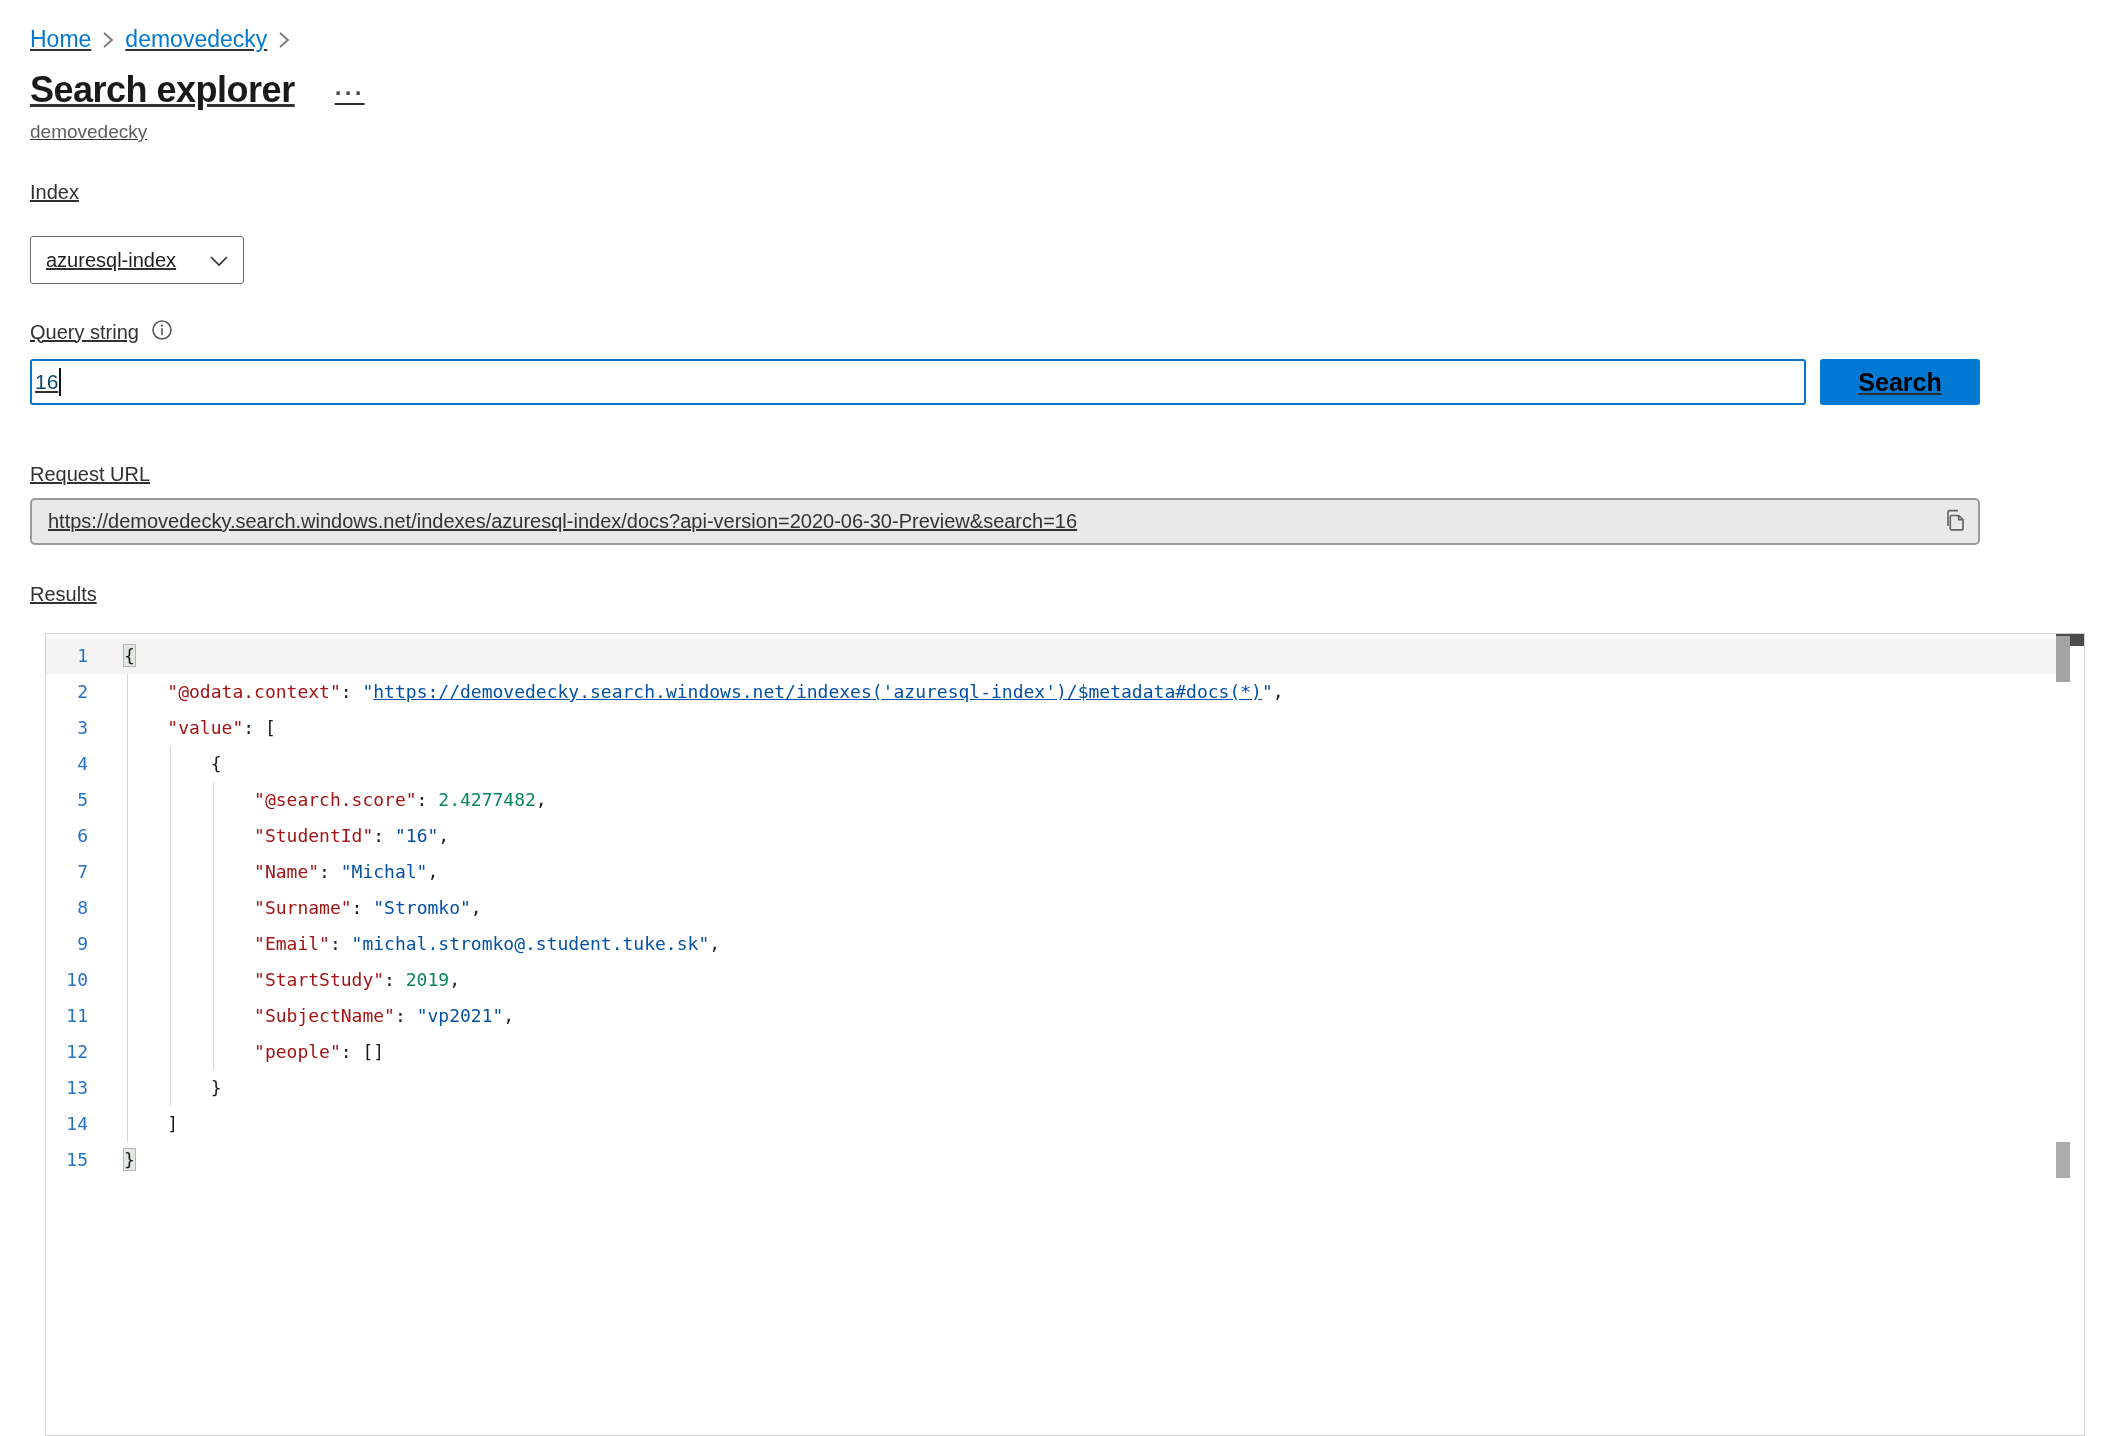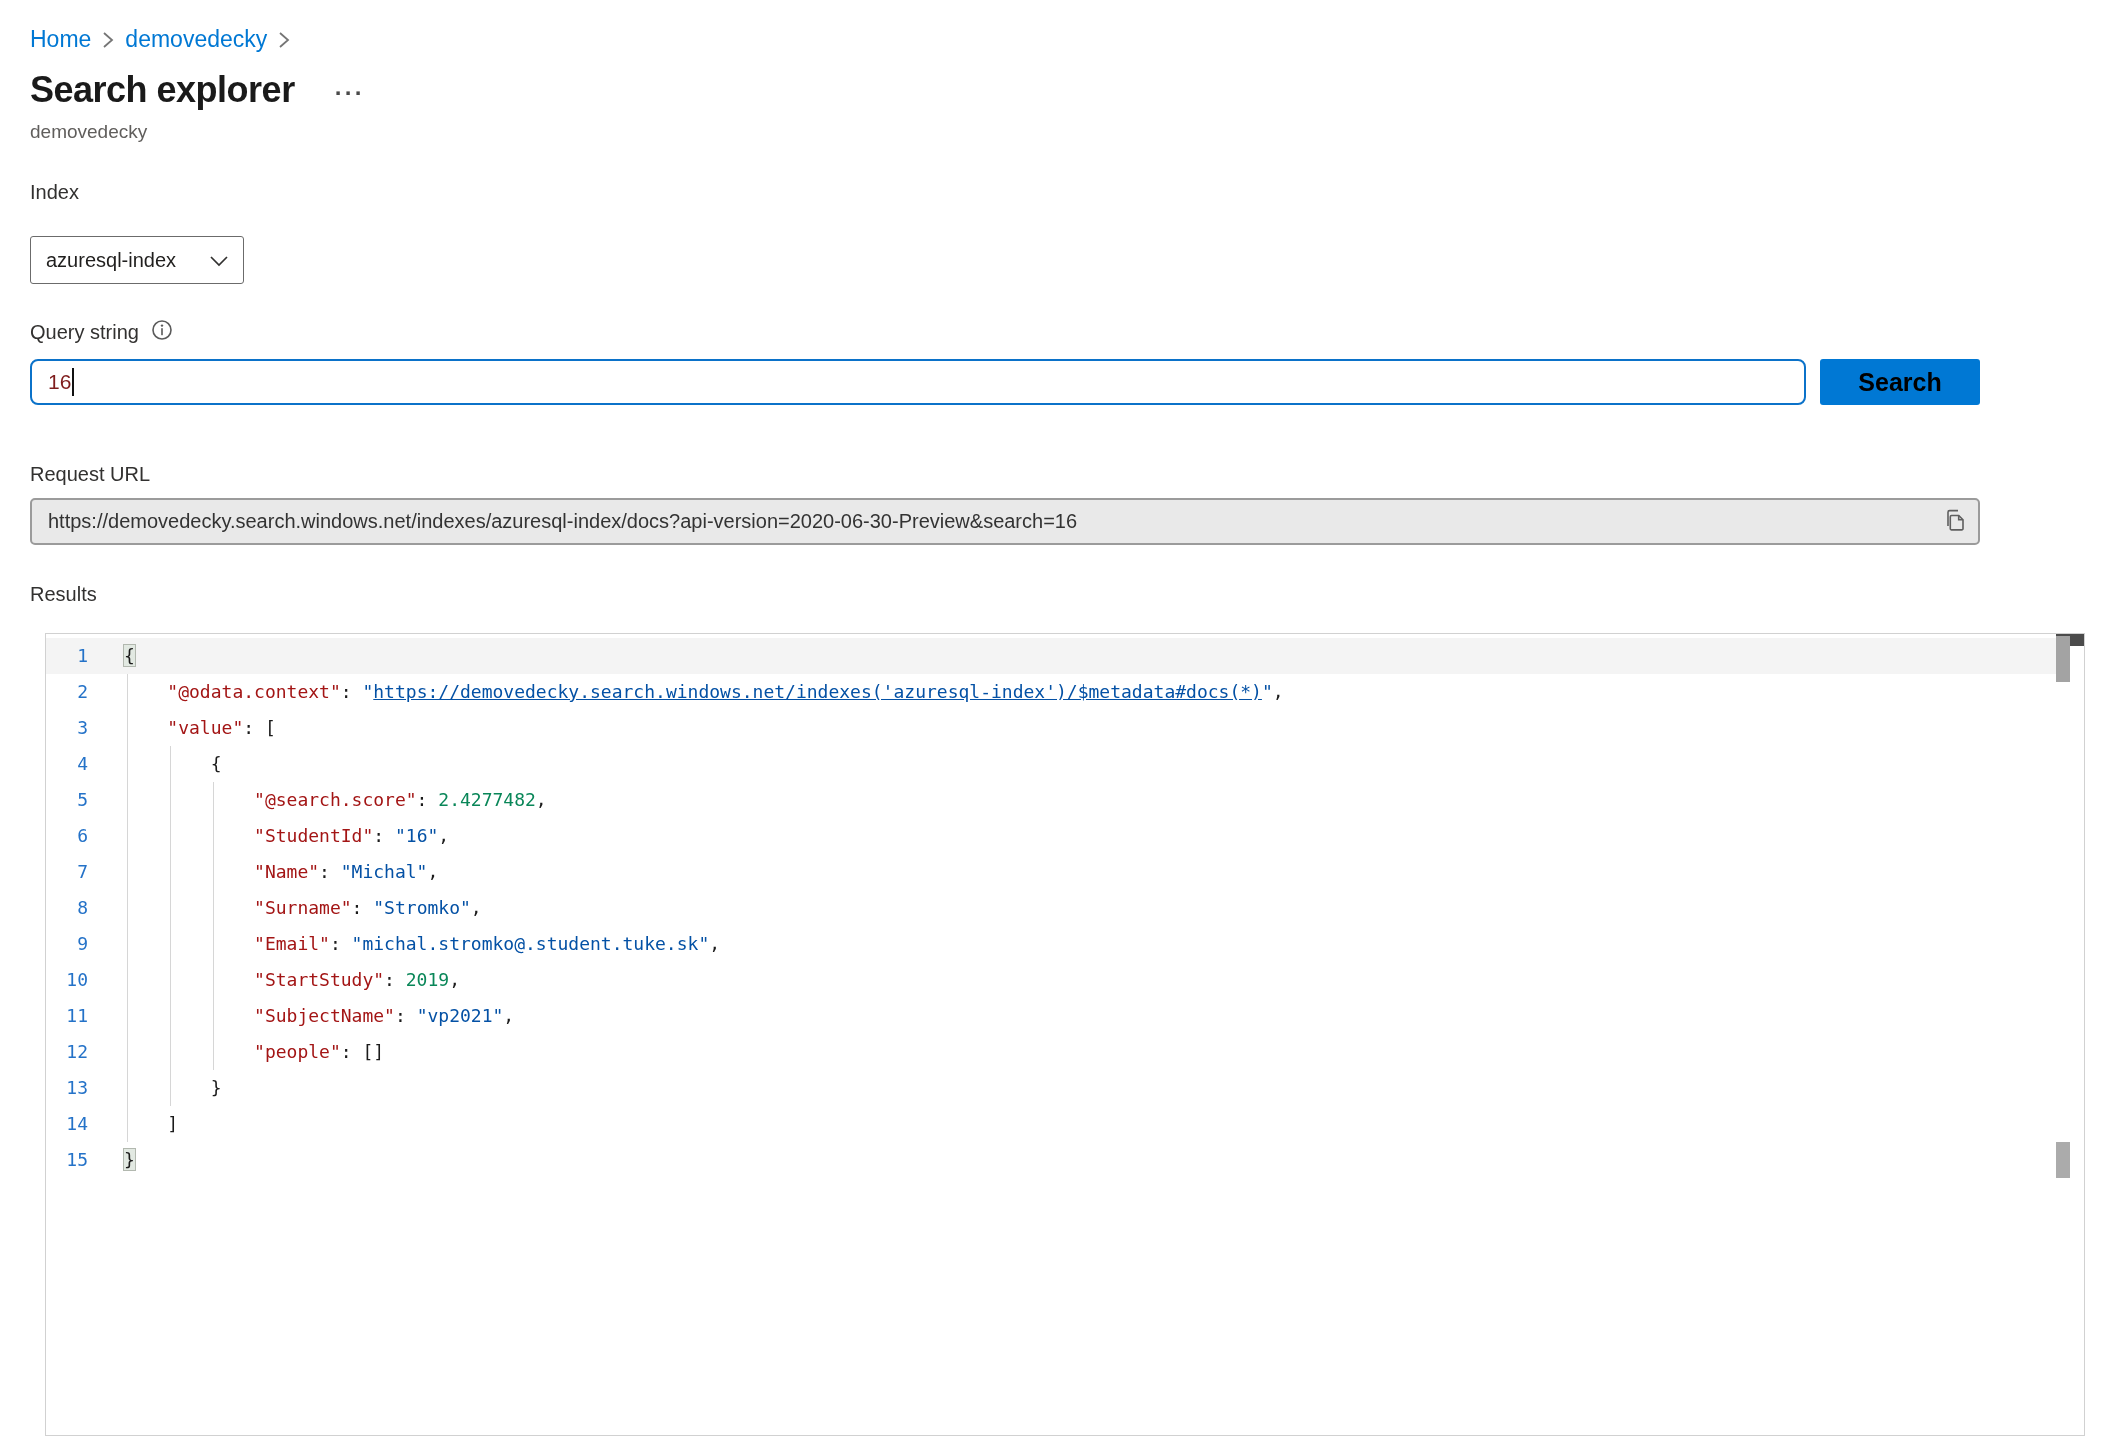--- a/index.html
+++ b/index.html
@@ -9,7 +9,7 @@
     background:#ffffff; color:#323130;
     font-family:"Liberation Sans","DejaVu Sans",sans-serif;
   }
-  .page { width:1986px; height:1436px; position:relative; }
+  .page { width:1986px; height:1436px; position:relative;text-decoration:underline; }
 
   
   .breadcrumb { padding:26px 0 0 30px; display:flex; align-items:center; gap:10px; font-size:23px; }

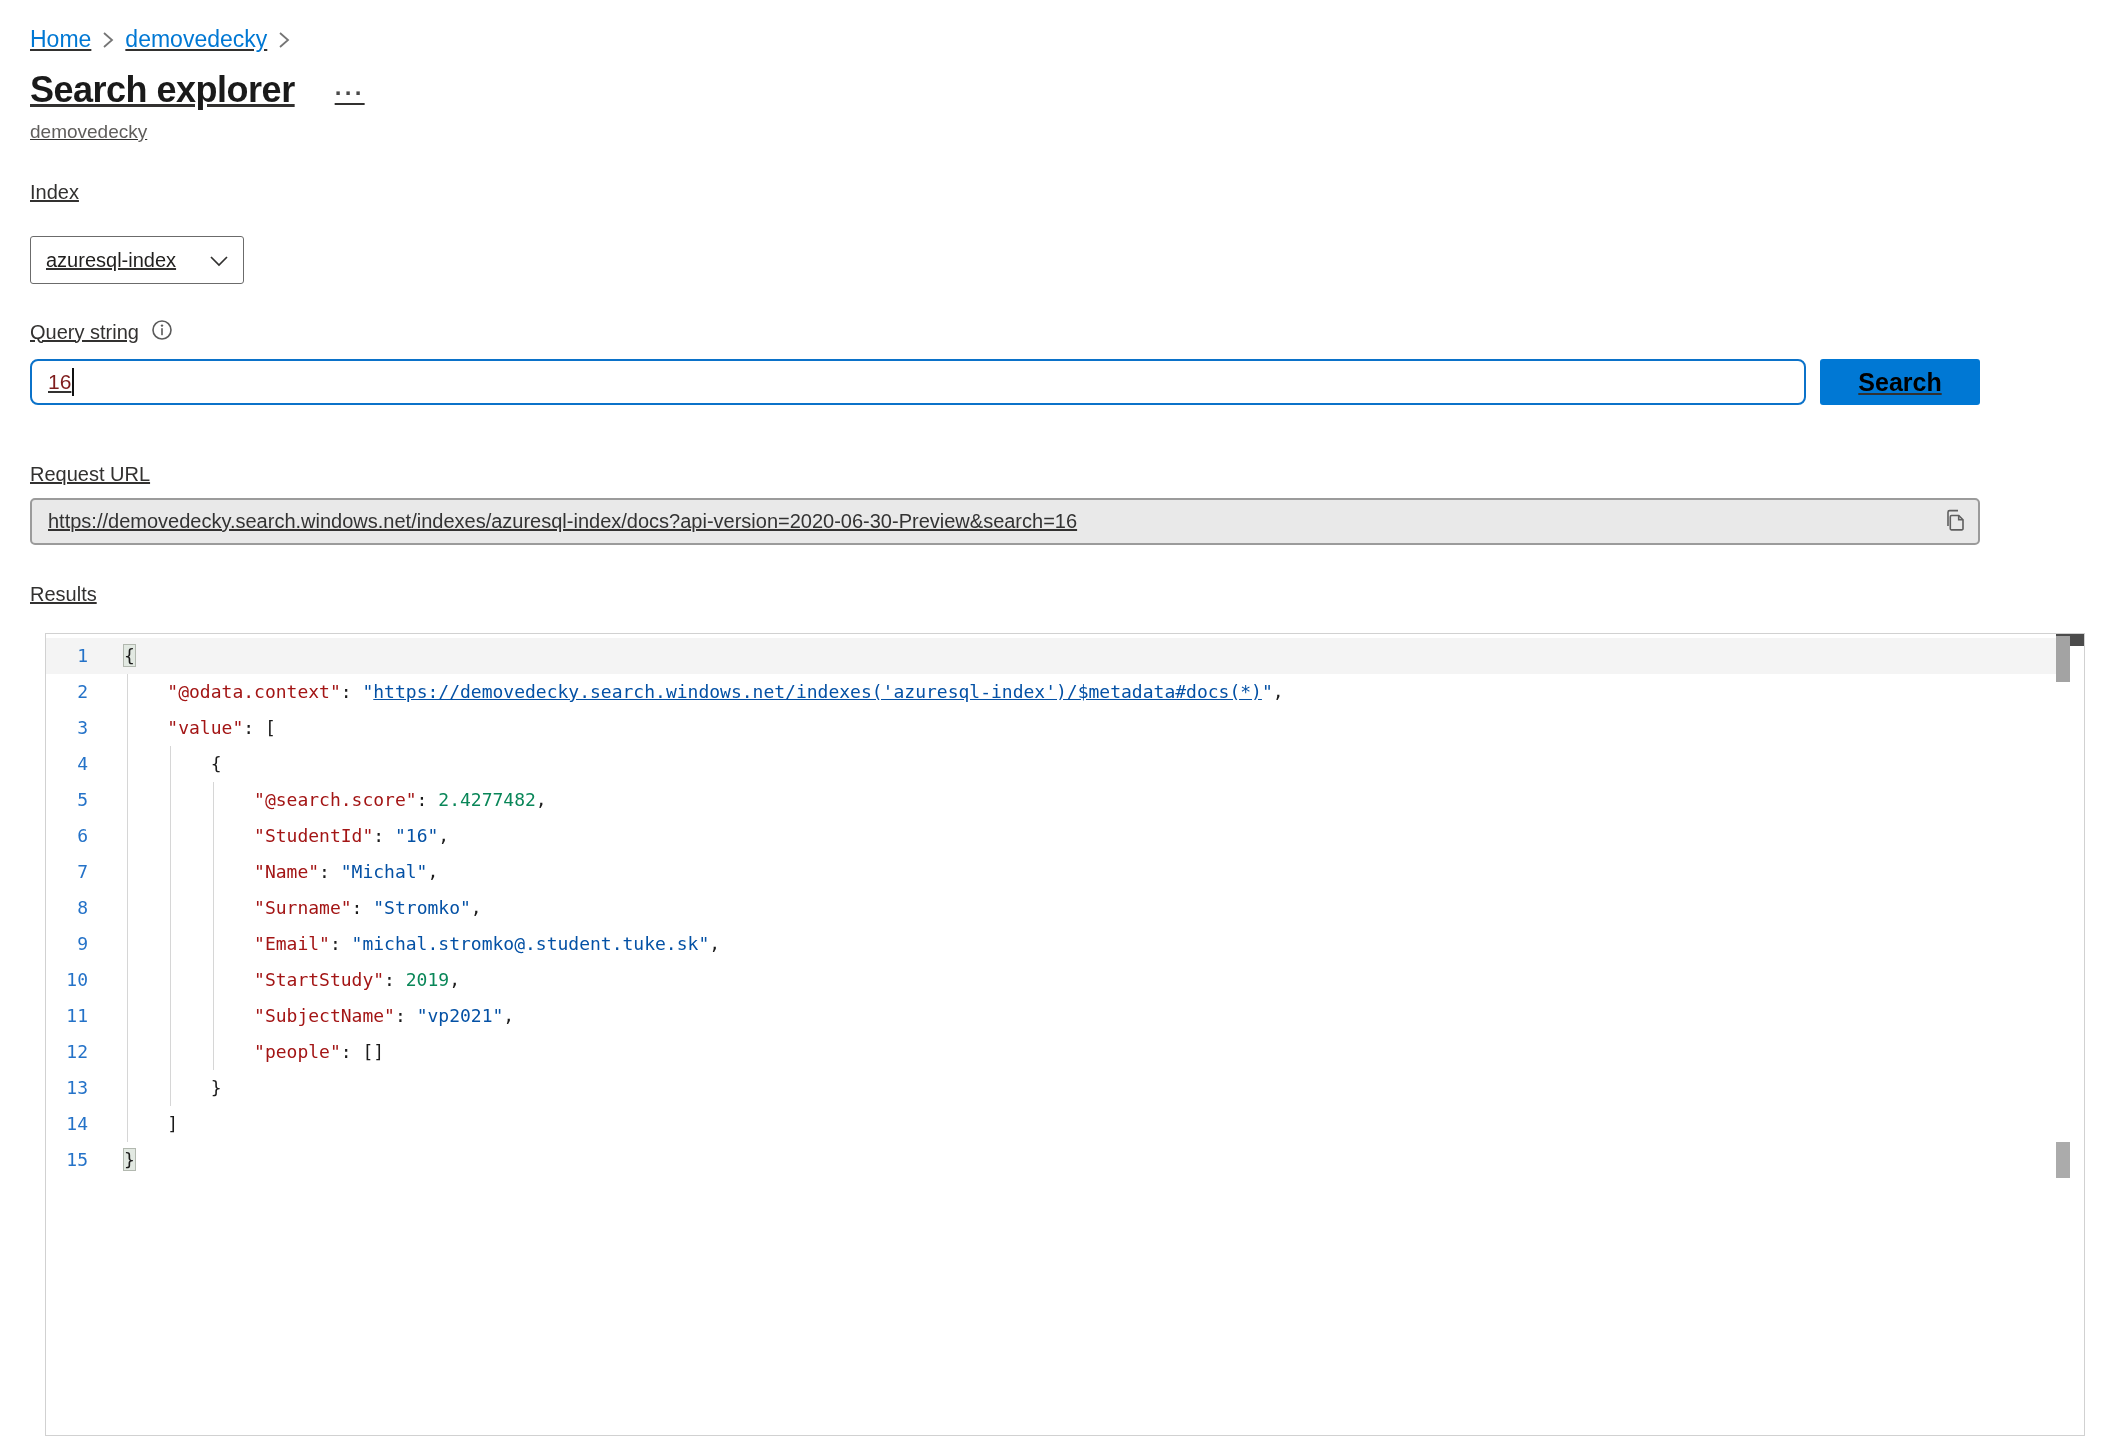--- a/index.html
+++ b/index.html
@@ -35,8 +35,8 @@
   .query-label-row { display:flex; align-items:center; gap:12px; margin:35px 0 0 30px; }
   .query-row { display:flex; align-items:stretch; margin:14px 6px 0 30px; }
   .query-input {
-    flex:1; height:46px; border:2px solid #0b72c9; border-radius:8px; background:#fff;
-    display:flex; align-items:center; padding:0 16px; font-size:21px; color:#7f1d1d;
+    flex:1; height:46px; border:2px solid #0b72c9; border-radius:3px; background:#fff;
+    display:flex; align-items:center; padding:0 3px; font-size:21px; color:#0c4a6e;
   }
   .caret { display:inline-block; width:2px; height:28px; background:#111; margin-left:1px; }
   .search-btn {

